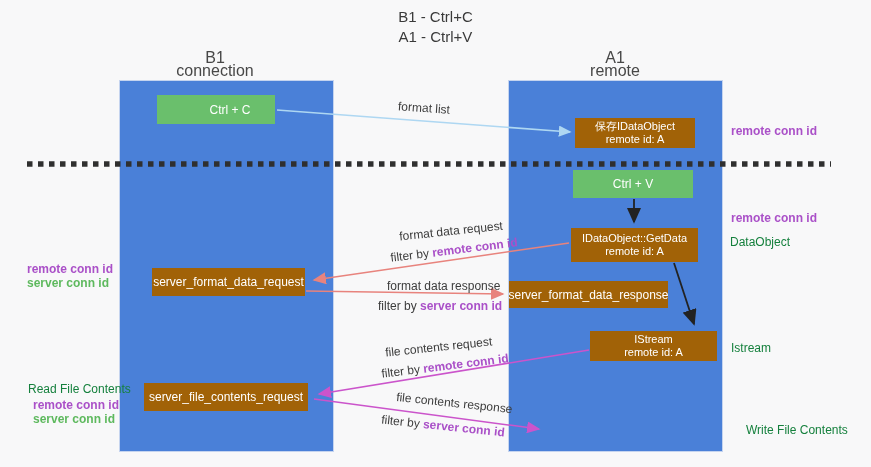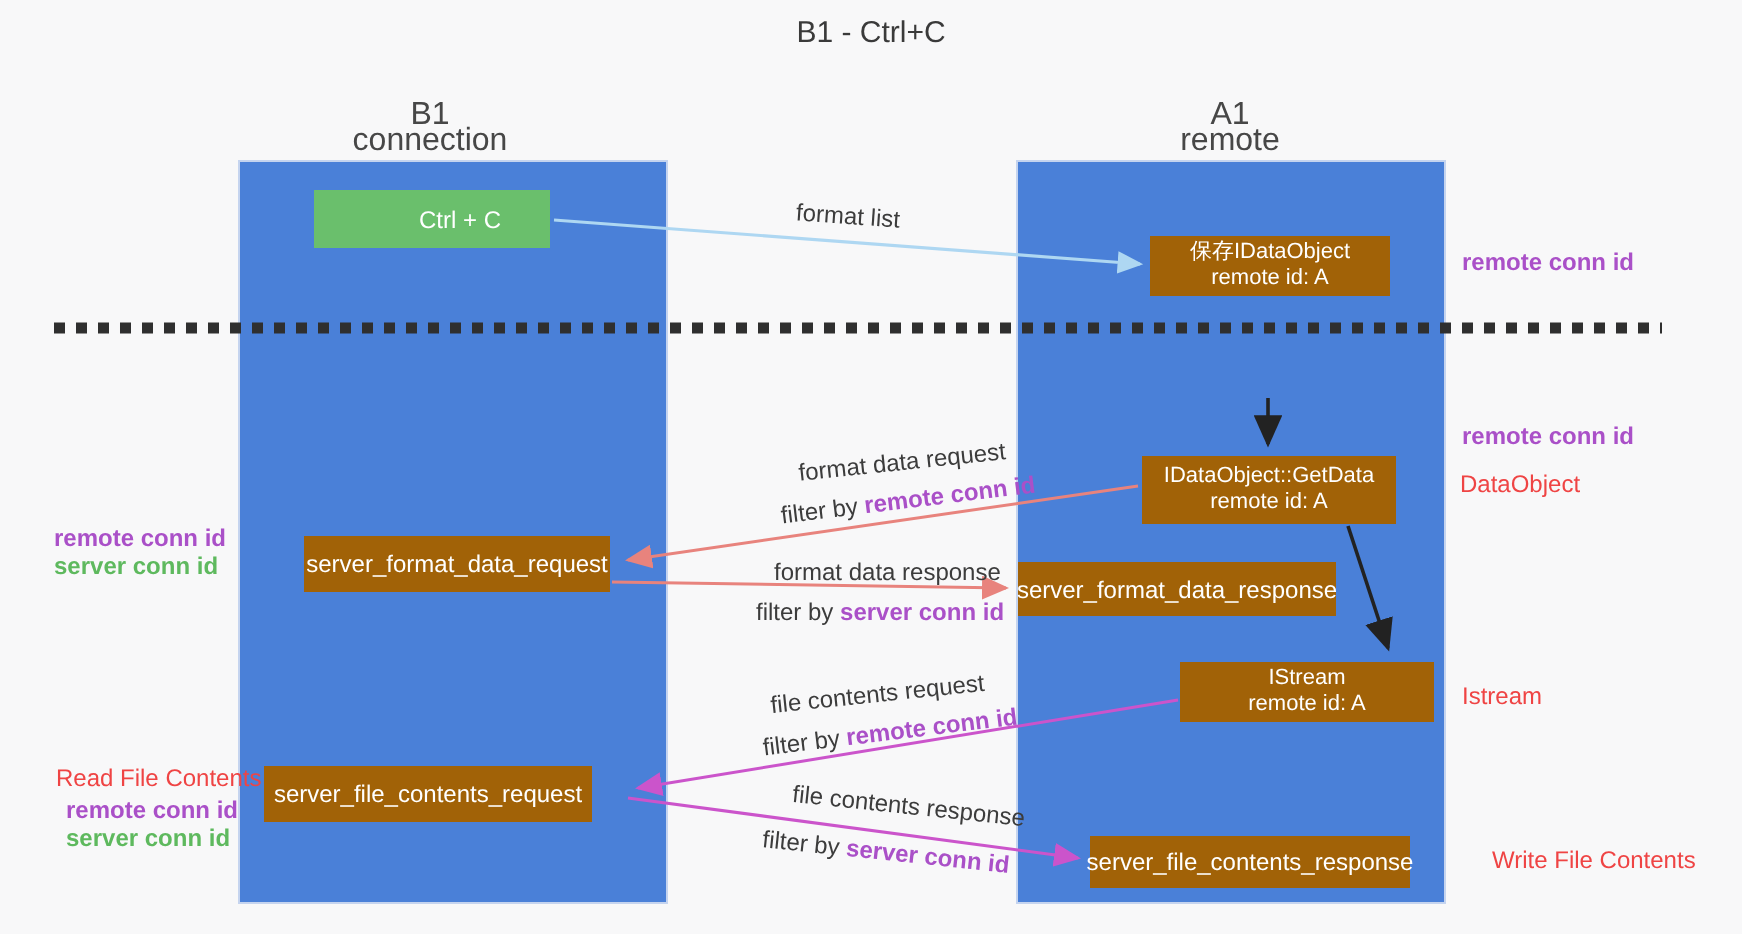--- a/index.html
+++ b/index.html
@@ -34,6 +34,7 @@
 
   <div id="title" class="abs">
     <div>B1 - Ctrl+C</div>
+    <div>A1 - Ctrl+V</div>
   </div>
 
   <div class="abs col-header" style="left:155px;">

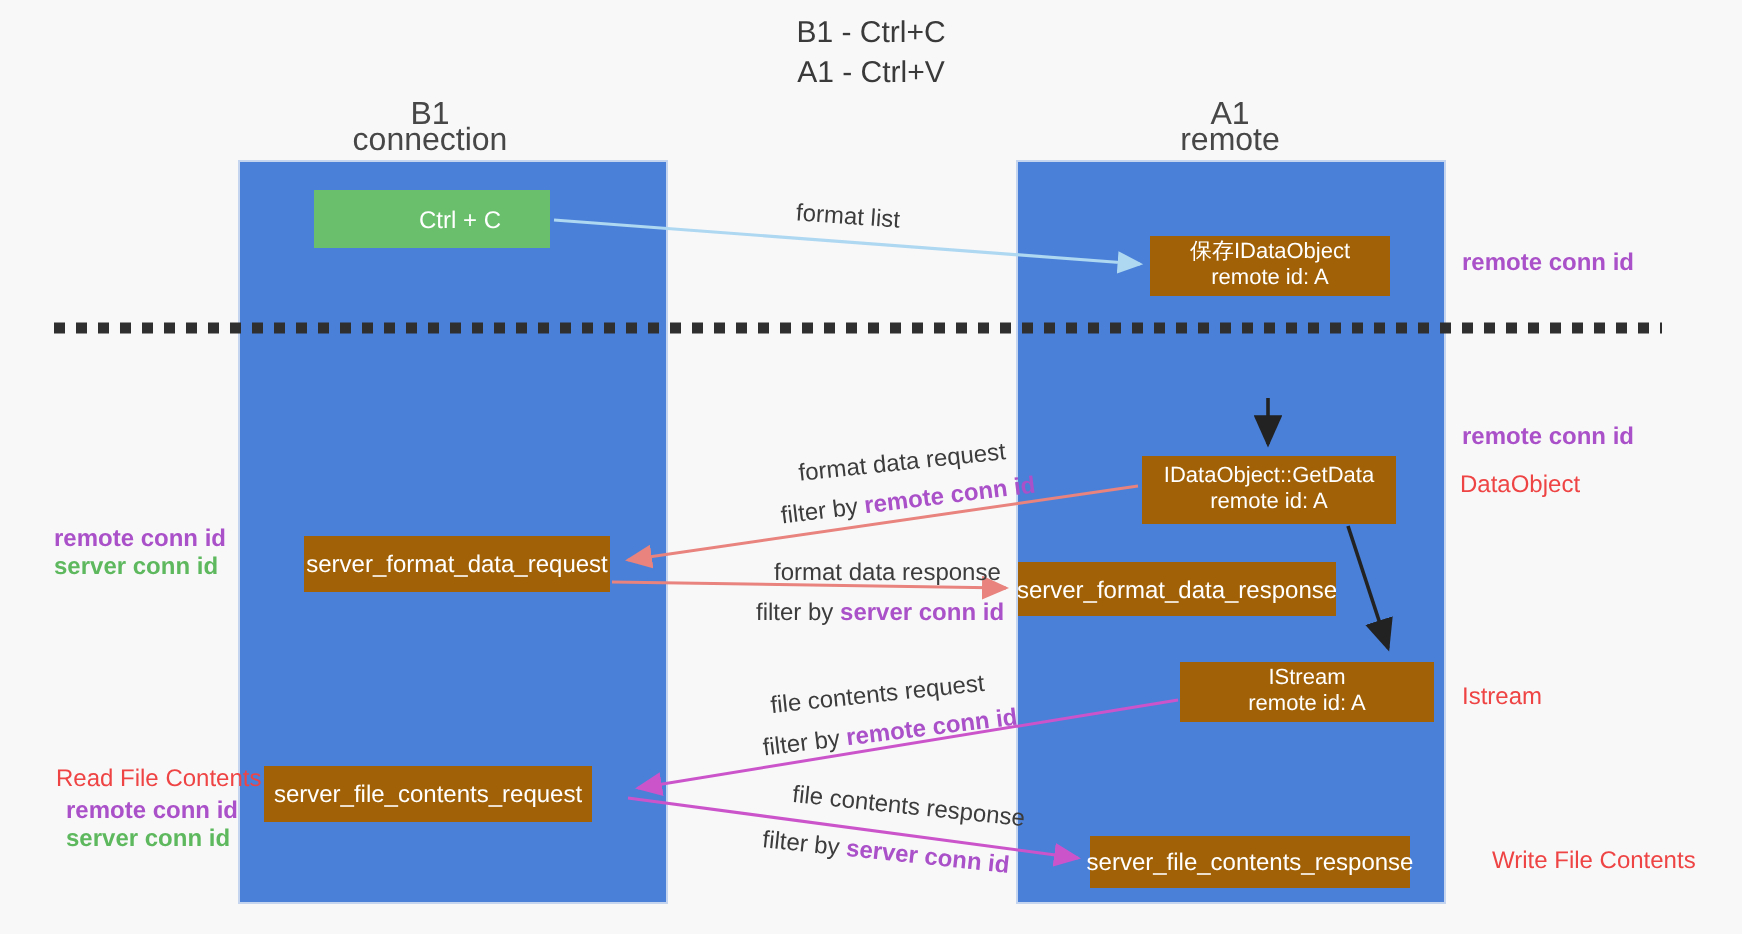--- a/index.html
+++ b/index.html
@@ -91,6 +91,9 @@
     <span>remote id: A</span>
   </div>
 
+  <div class="abs box gbox" style="left:573px;top:170px;width:120px;height:28px;">
+    <span>Ctrl + V</span>
+  </div>
 
   <div class="abs box obox two-line" style="left:571px;top:228px;width:127px;height:34px;">
     <span>IDataObject::GetData</span>

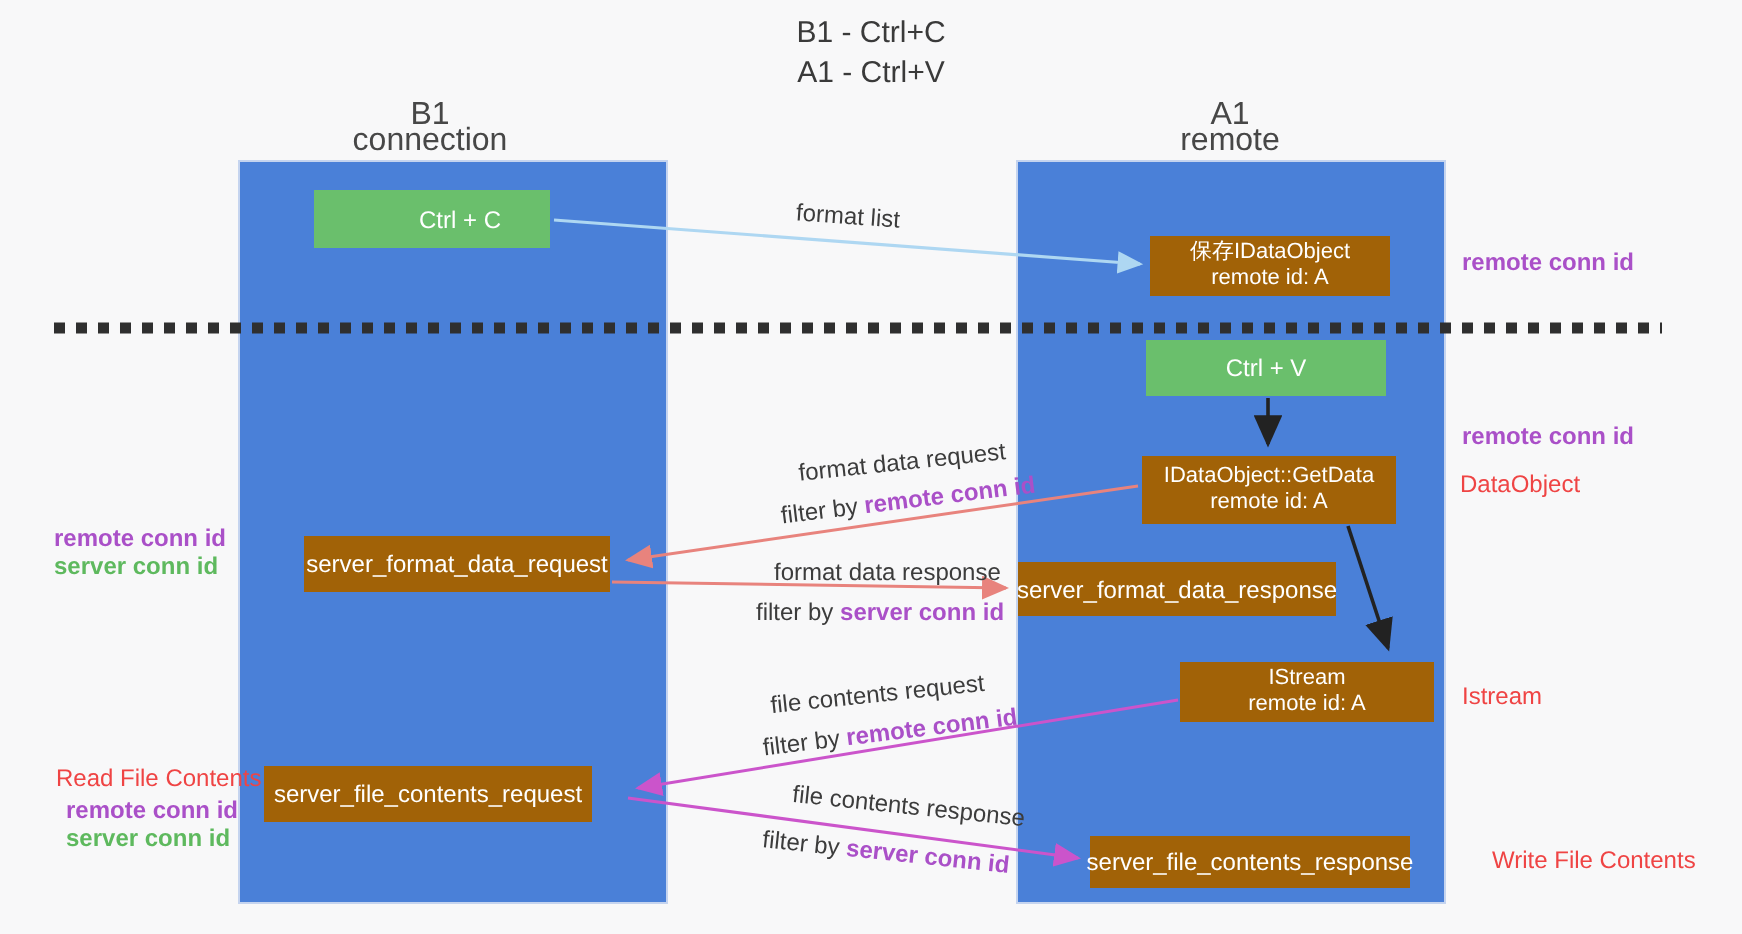--- a/index.html
+++ b/index.html
@@ -20,7 +20,7 @@
   .gbox{background:#6abf6c;font-size:12px;}
   .obox{background:#a16207;font-size:12px;}
   .two-line{font-size:11px;line-height:13px;}
-  .side-label{z-index:4;font-size:12px;line-height:14px;color:#ef4444;white-space:nowrap;}
+  .side-label{z-index:4;font-size:12px;line-height:14px;color:#15803d;white-space:nowrap;}
   .purple{color:#aa50c8;font-weight:bold;}
   .green-lbl{color:#5eb95e;font-weight:bold;}
   .arrow-label{z-index:4;font-size:12px;color:#3c3c3c;white-space:nowrap;

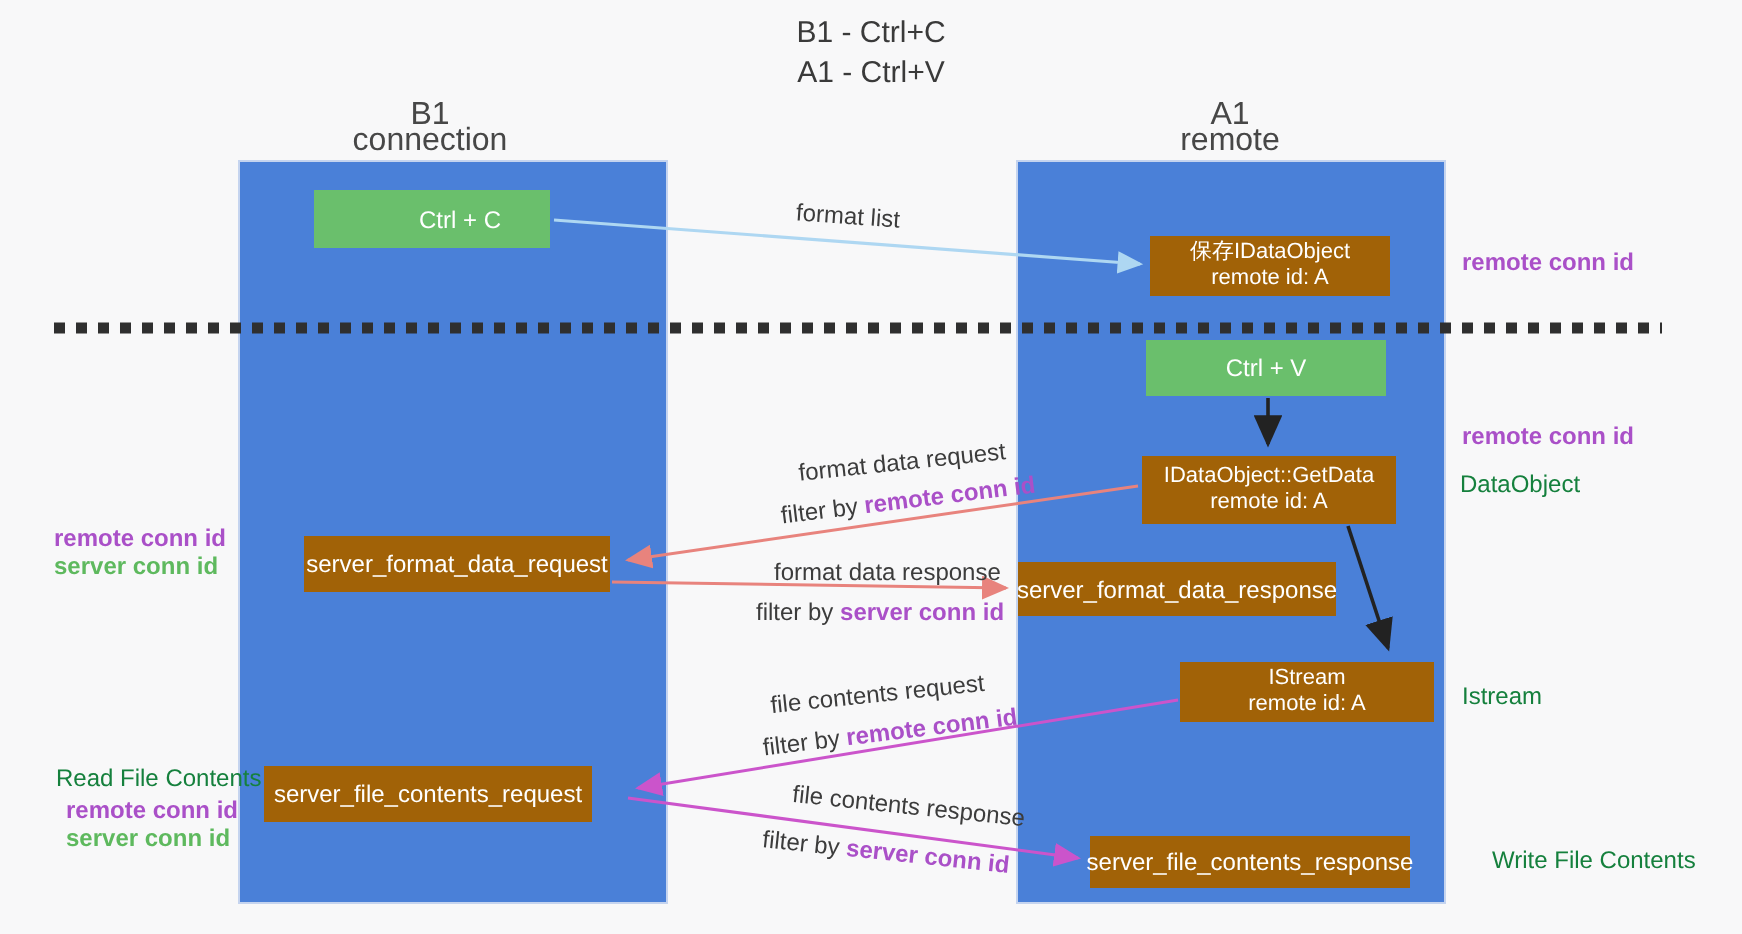--- a/index.html
+++ b/index.html
@@ -113,7 +113,7 @@
     <span>remote id: A</span>
   </div>
 
-  <div class="abs box obox" style="left:132px;top:383px;width:164px;height:28px;">
+  <div class="abs box obox" style="left:144px;top:383px;width:164px;height:28px;">
     <span>server_file_contents_request</span>
   </div>
 

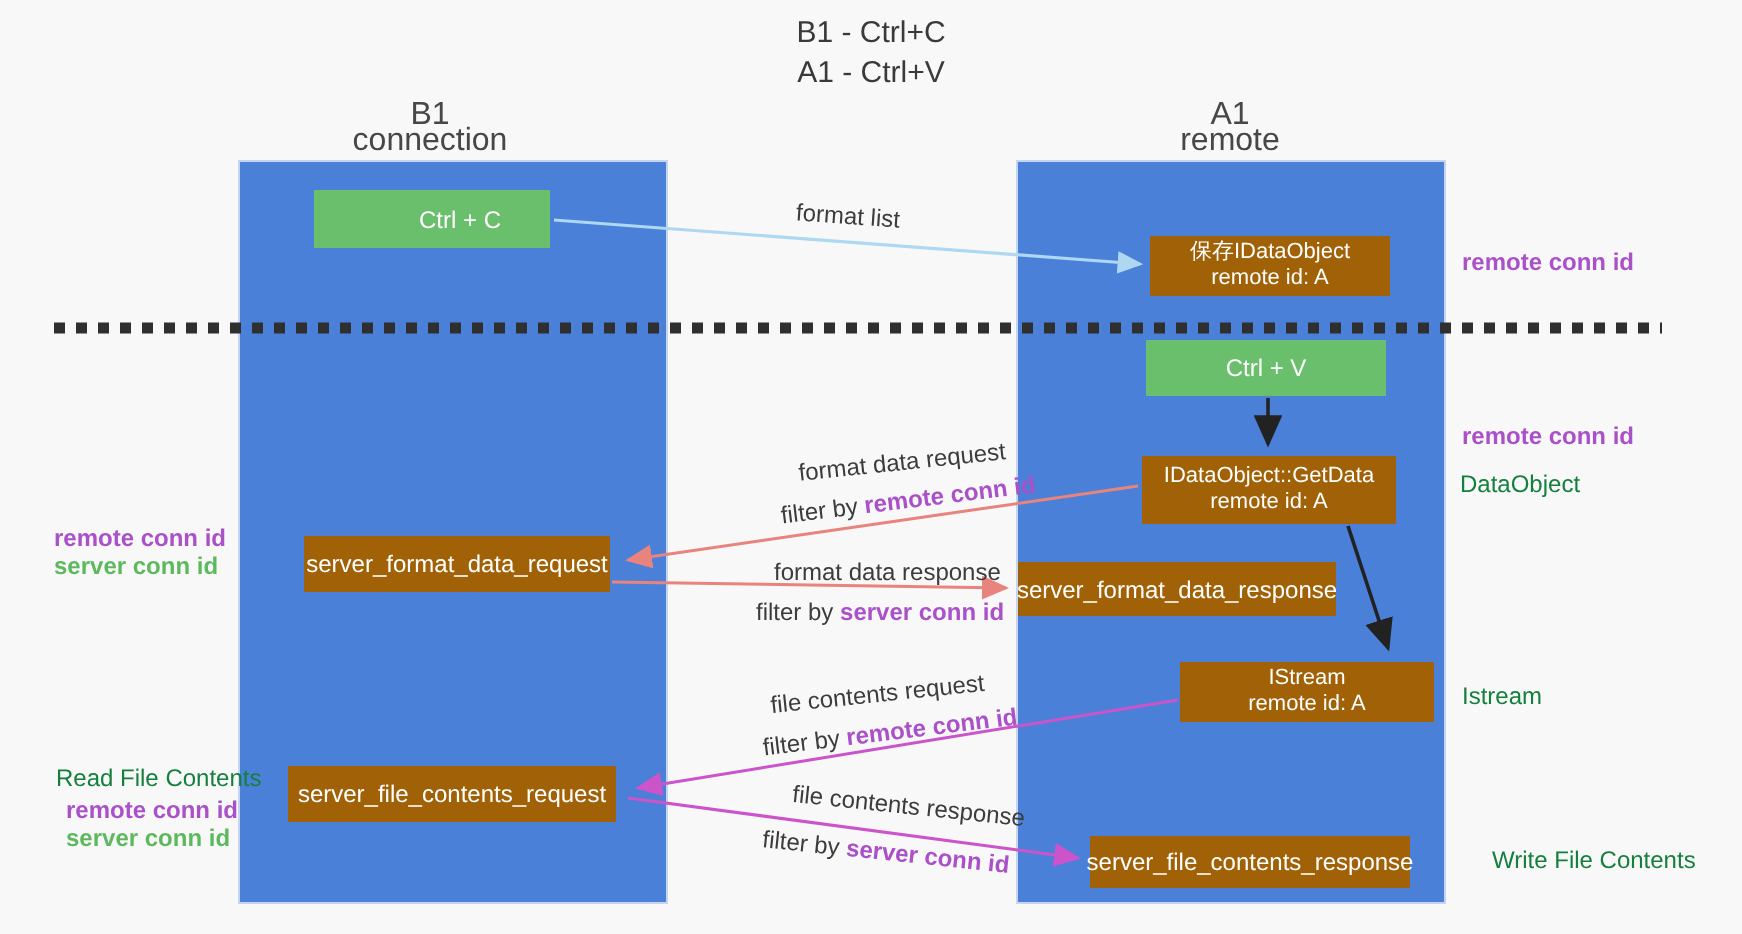--- a/index.html
+++ b/index.html
@@ -117,9 +117,6 @@
     <span>server_file_contents_request</span>
   </div>
 
-  <div class="abs box obox" style="left:545px;top:418px;width:160px;height:26px;">
-    <span>server_file_contents_response</span>
-  </div>
 
   <div class="abs arrow-label" style="left:398px;top:101px;transform:rotate(4deg);">format list</div>
 

